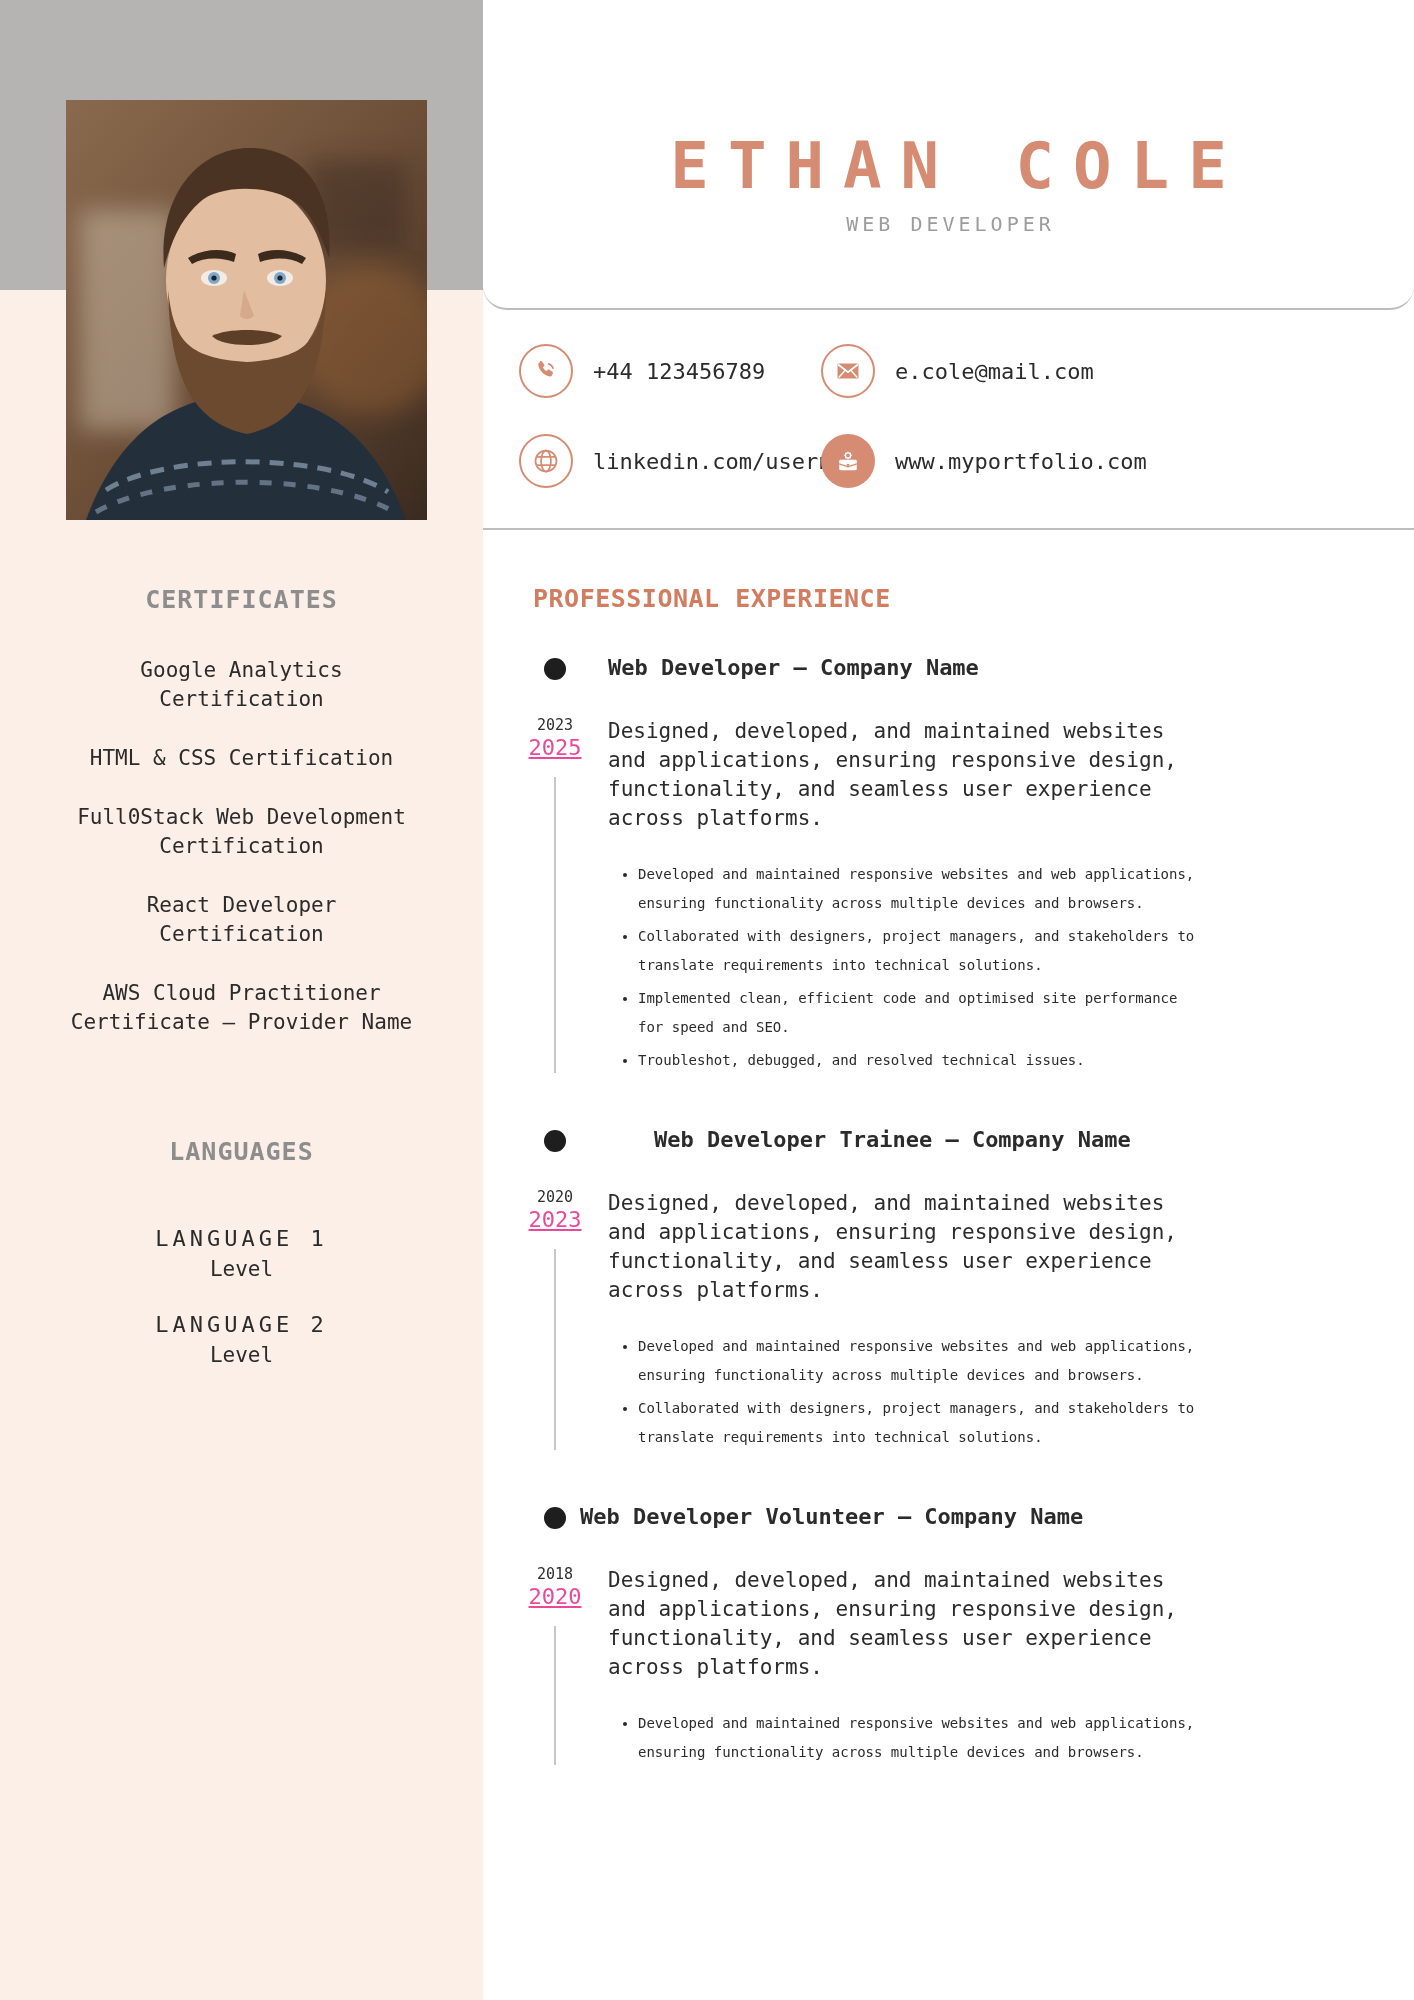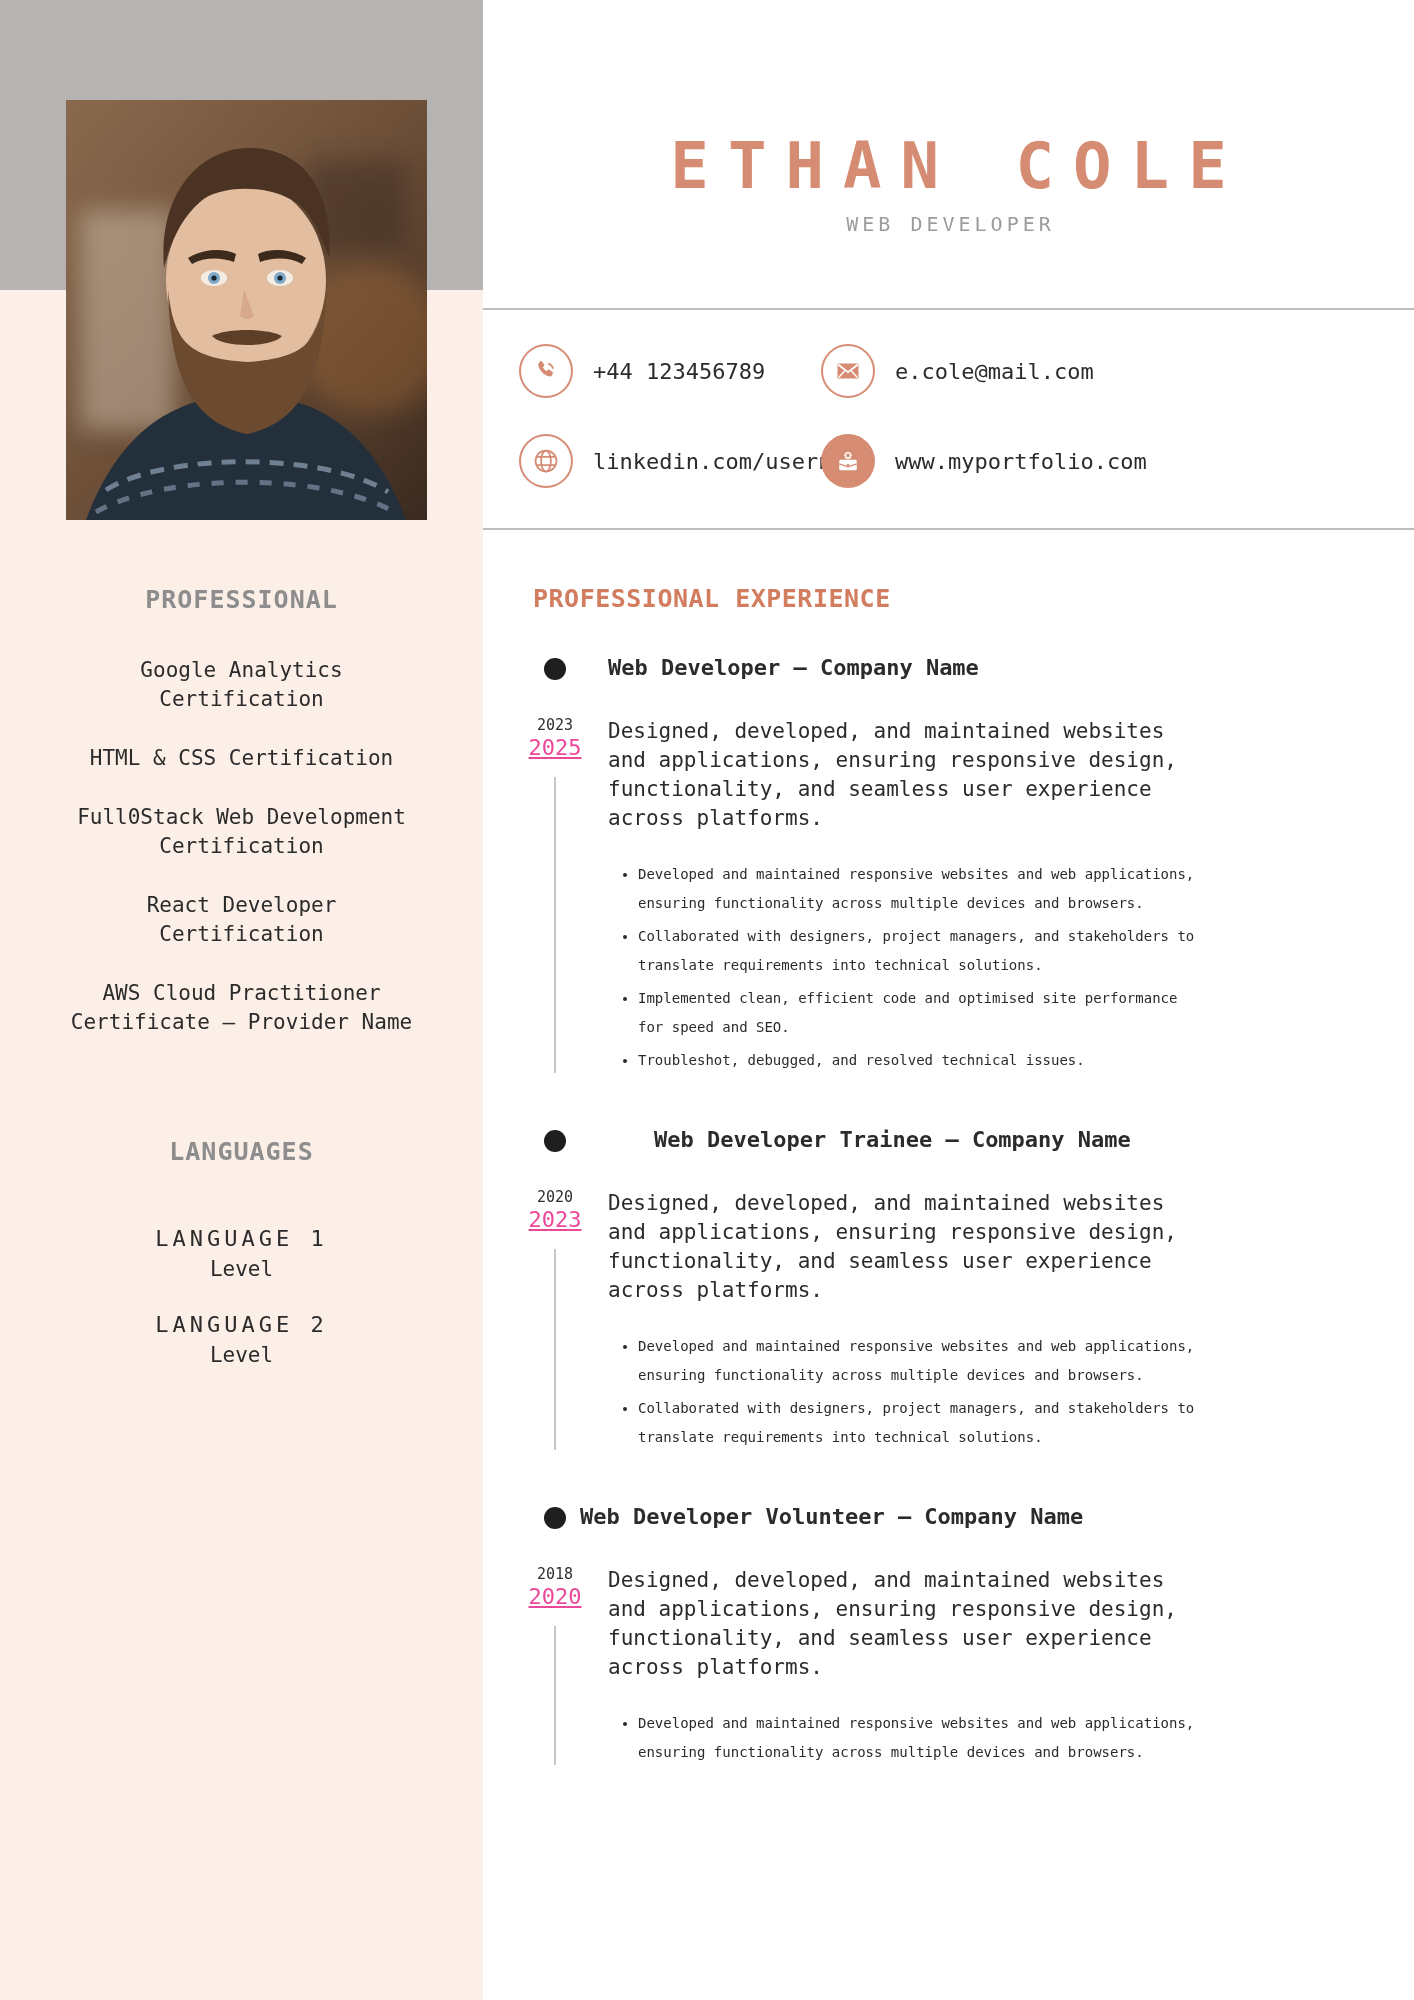--- a/index.html
+++ b/index.html
@@ -33,7 +33,7 @@
   
   .main{position:absolute;left:483px;top:0;width:931px;height:2000px;background:#ffffff;}
   .head{height:310px;border-bottom:2px solid #bdbdbd;box-sizing:border-box;
-        display:flex;flex-direction:column;justify-content:flex-end;align-items:center;padding-bottom:72px;}
+        display:flex;flex-direction:column;justify-content:flex-end;align-items:center;padding-bottom:72px;border-radius:24px;}
   .name{margin:0;font-size:64px;line-height:64px;font-weight:bold;color:#d68c73;
         letter-spacing:19px;padding-left:19px;white-space:nowrap;}
   .role{margin-top:14px;font-size:20px;color:#9c9c9c;letter-spacing:4px;padding-left:4px;}

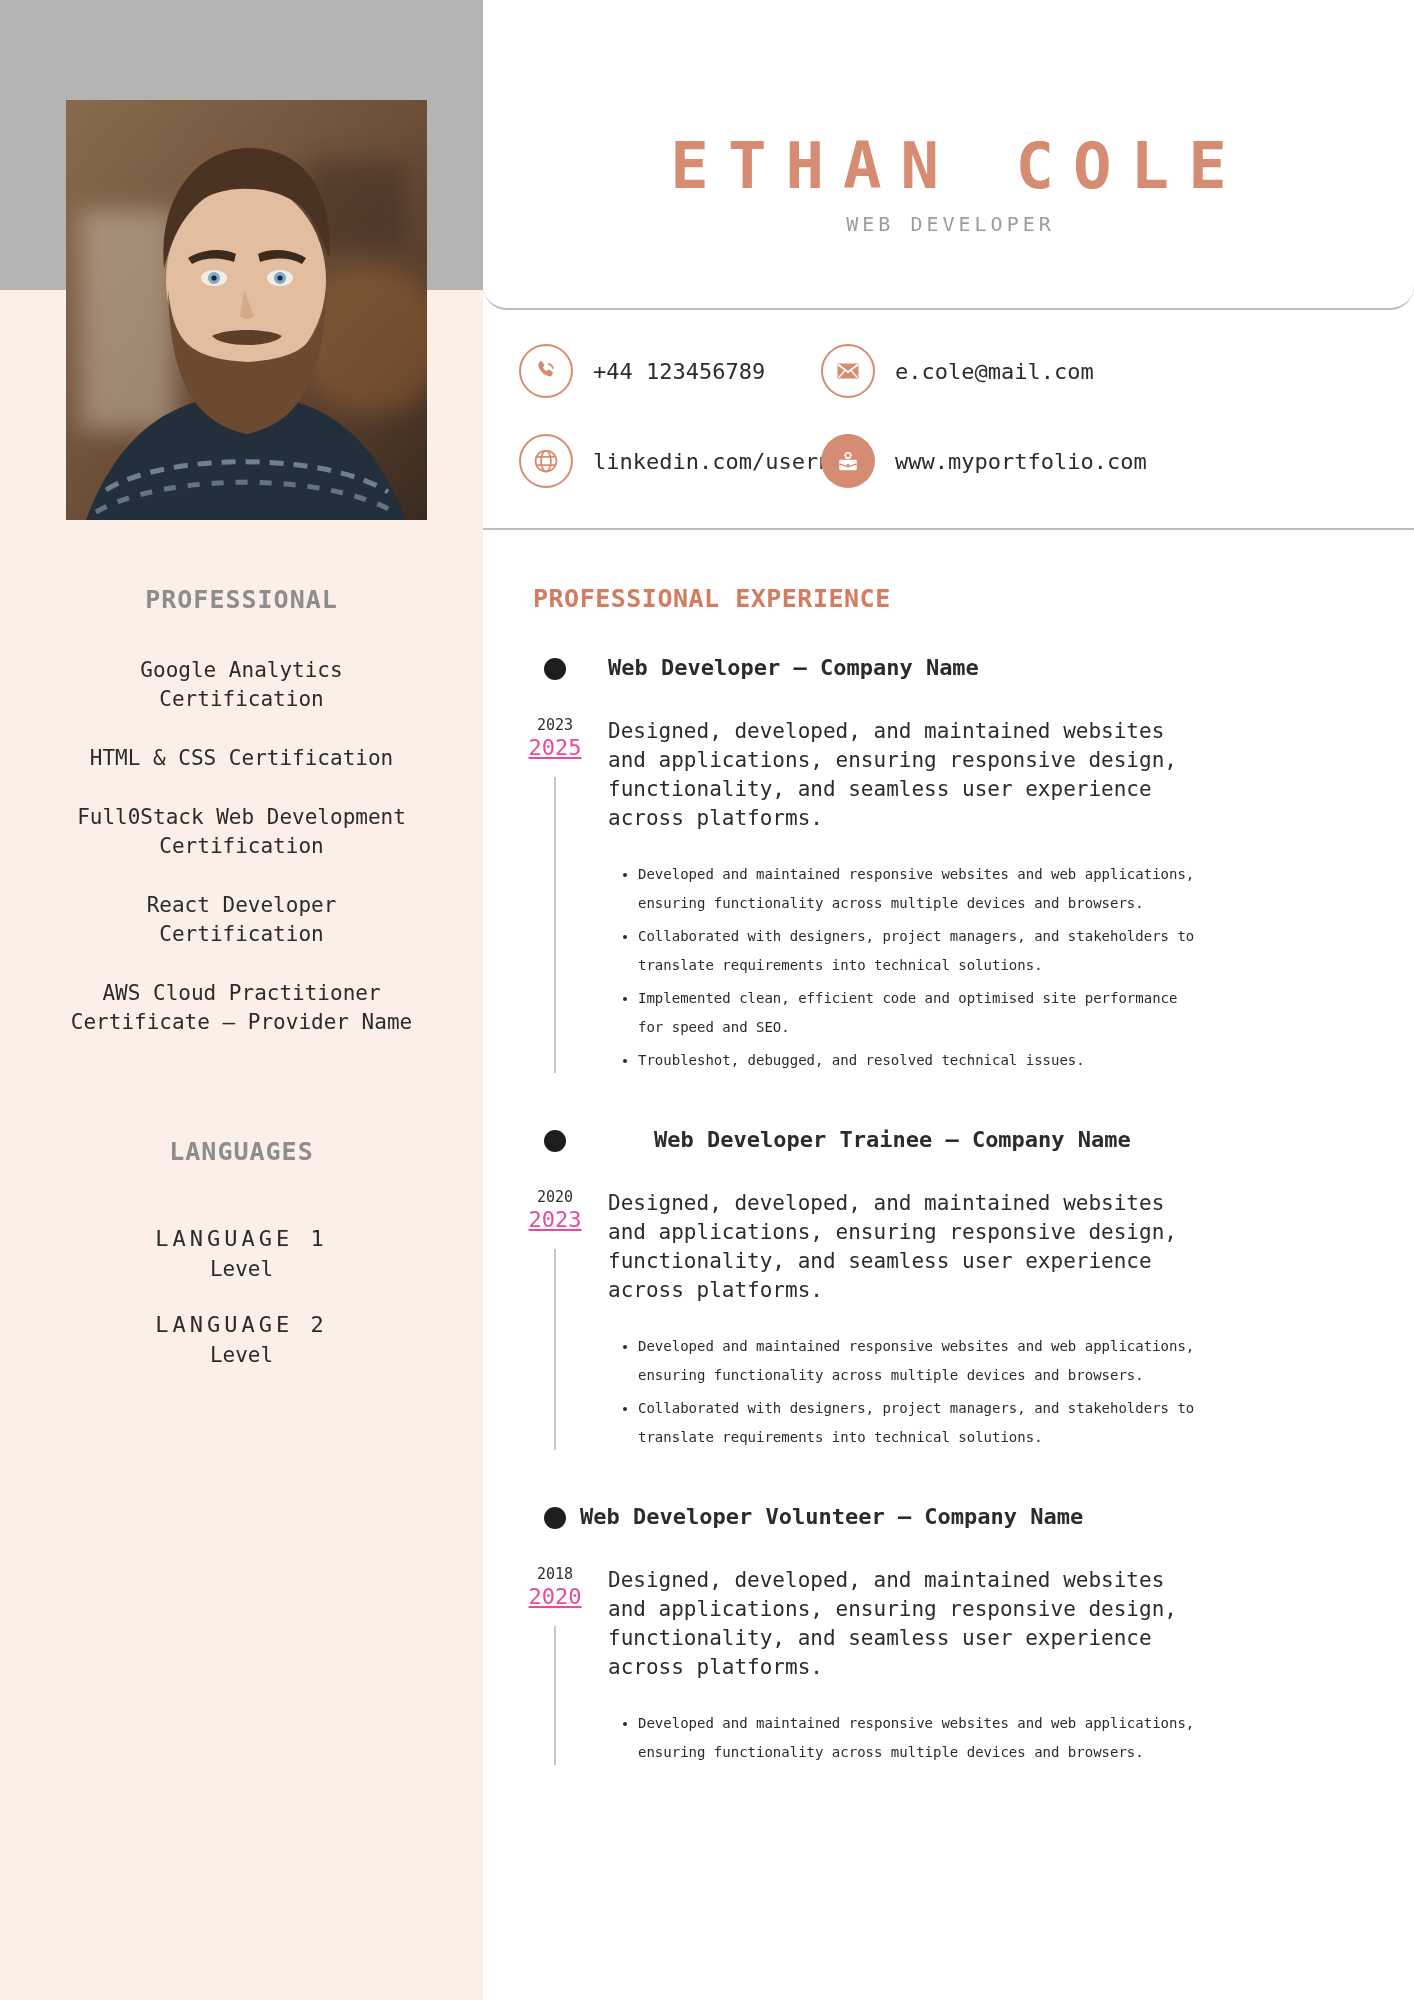--- a/index.html
+++ b/index.html
@@ -117,7 +117,7 @@
     </div>
 
     <section class="side-sec certs">
-      <h2>PROFESSIONAL</h2>
+      <h2>CERTIFICATES</h2>
       <ul class="side-list">
         <li>Google Analytics Certification</li>
         <li>HTML &amp; CSS Certification</li>

